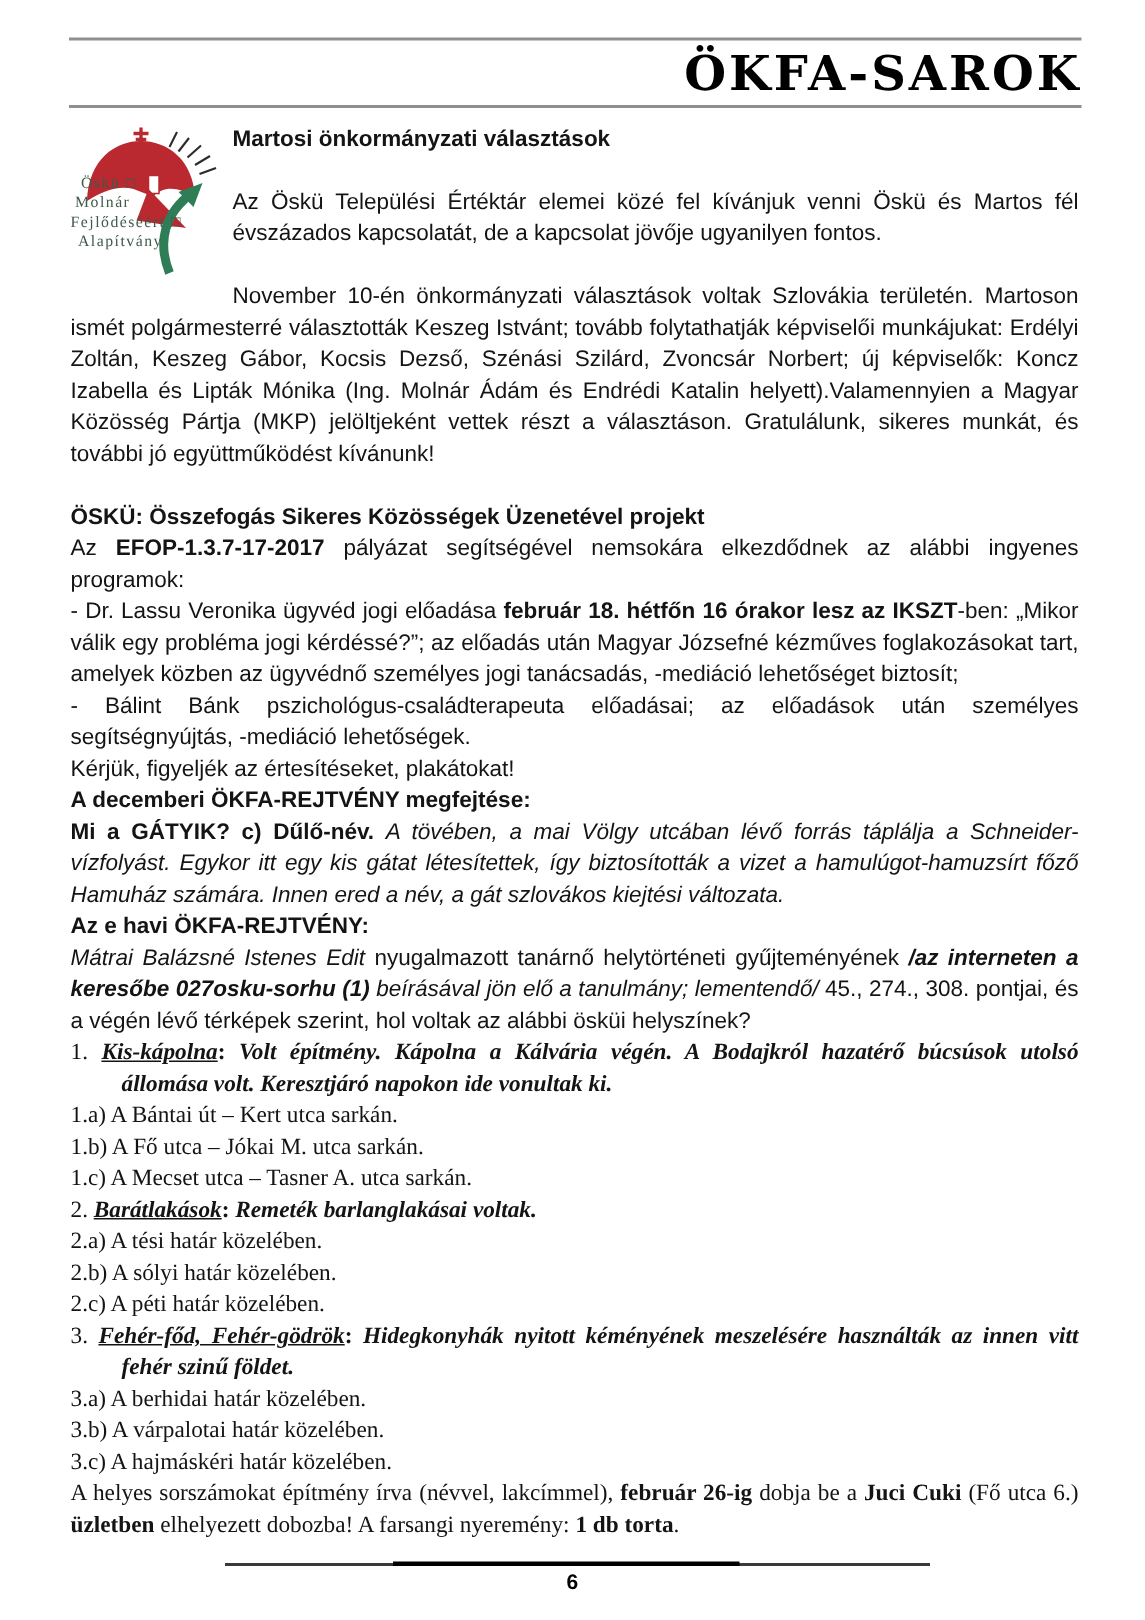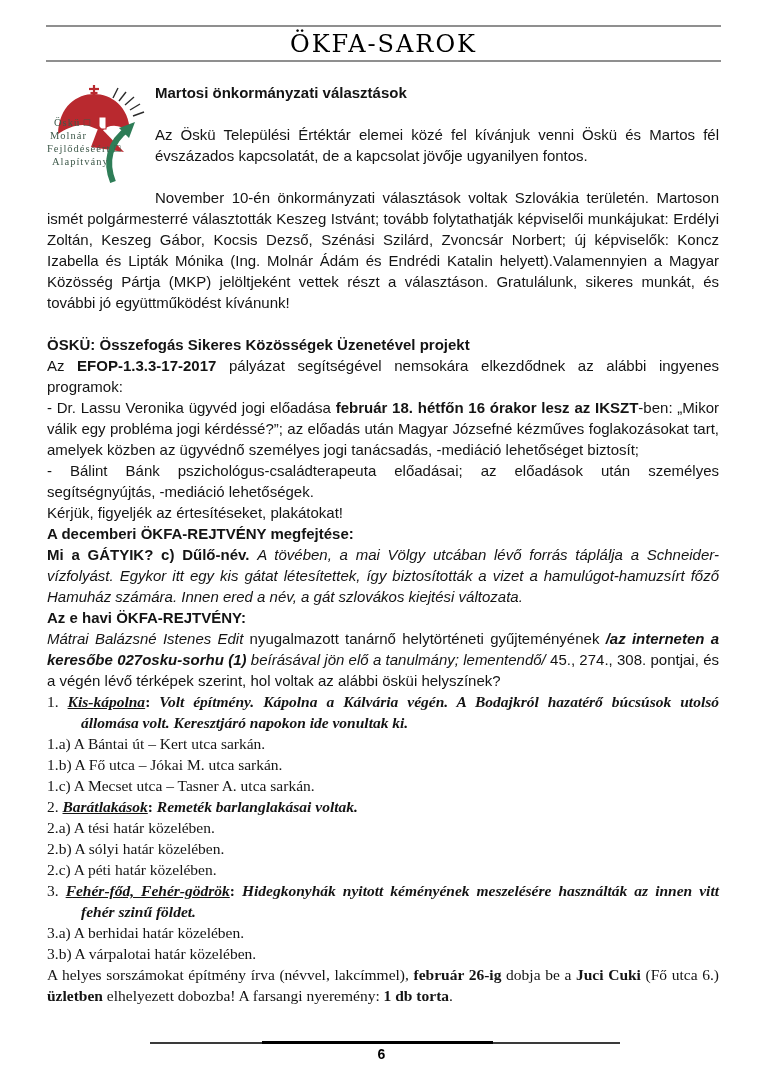--- a/index.html
+++ b/index.html
@@ -13,9 +13,9 @@
   .rule.top{margin-top:25px;}
   .rule.bottom{margin-top:2px;}
   h1.title{
-    margin:3px 0 2px 0;text-align:center;
-    font-family:"DejaVu Serif",serif;font-weight:400;
-    font-size:24px;letter-spacing:2px;color:#000;
+    margin:3px 0 2px 0;text-align:right;
+    font-family:"DejaVu Serif",serif;font-weight:700;
+    font-size:32px;letter-spacing:2px;color:#000;
   }
   
   .article{

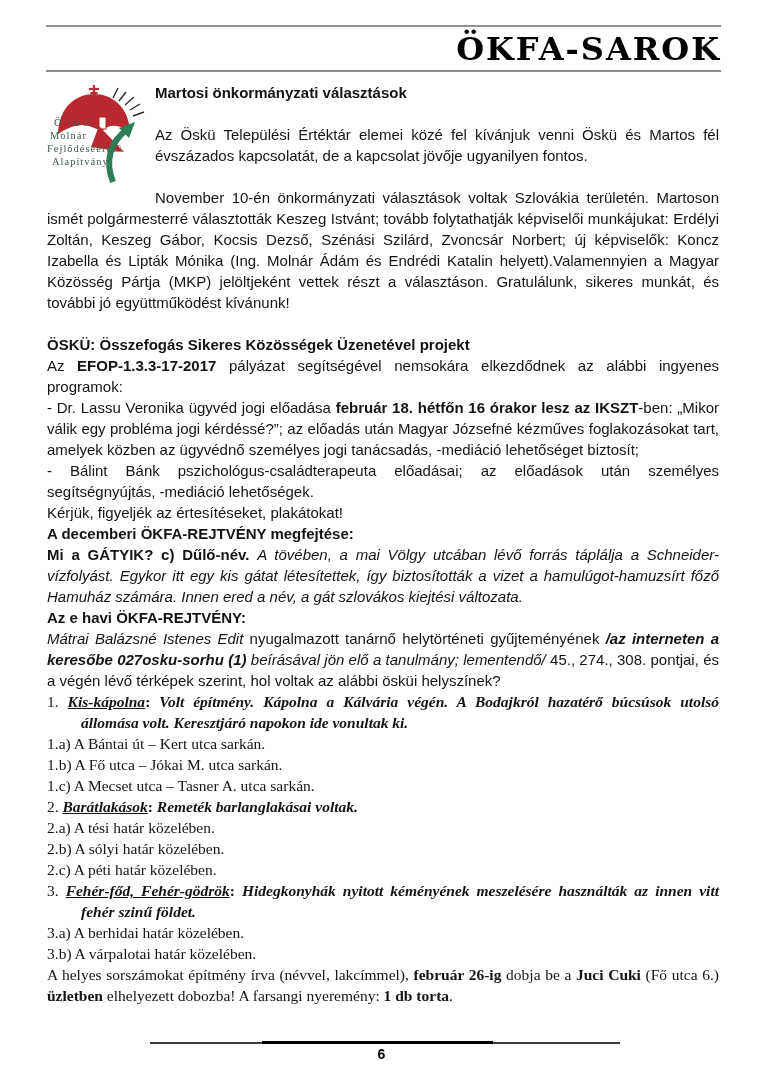--- a/index.html
+++ b/index.html
@@ -103,7 +103,7 @@
       <p class="gap"><span>Az Öskü Települési Értéktár elemei közé fel kívánjuk venni Öskü és Martos fél évszázados kapcsolatát, de a kapcsolat jövője ugyanilyen fontos.</span></p>
       <p class="gap"><span>November 10-én önkormányzati választások voltak Szlovákia területén. Martoson ismét polgármesterré választották Keszeg Istvánt; tovább folytathatják képviselői munkájukat: Erdélyi Zoltán, Keszeg Gábor, Kocsis Dezső, Szénási Szilárd, Zvoncsár Norbert; új képviselők: Koncz Izabella és Lipták Mónika (Ing. Molnár Ádám és Endrédi Katalin helyett).Valamennyien a Magyar Közösség Pártja (MKP) jelöltjeként vettek részt a választáson. Gratulálunk, sikeres munkát, és további jó együttműködést kívánunk!</span></p>
       <p class="gap"><span class="b">ÖSKÜ: Összefogás Sikeres Közösségek Üzenetével projekt</span></p>
-      <p><span>Az </span><span class="b">EFOP-1.3.3-17-2017</span><span> pályázat segítségével nemsokára elkezdődnek az alábbi ingyenes programok:</span></p>
+      <p><span>Az </span><span class="b">EFOP-1.3.7-17-2017</span><span> pályázat segítségével nemsokára elkezdődnek az alábbi ingyenes programok:</span></p>
       <p><span>- Dr. Lassu Veronika ügyvéd jogi előadása </span><span class="b">február 18. hétfőn 16 órakor lesz az IKSZT</span><span>-ben: „Mikor válik egy probléma jogi kérdéssé?”; az előadás után Magyar Józsefné kézműves foglakozásokat tart, amelyek közben az ügyvédnő személyes jogi tanácsadás, -mediáció lehetőséget biztosít;</span></p>
       <p><span>- Bálint Bánk pszichológus-családterapeuta előadásai; az előadások után személyes segítségnyújtás, -mediáció lehetőségek.</span></p>
       <p><span>Kérjük, figyeljék az értesítéseket, plakátokat!</span></p>

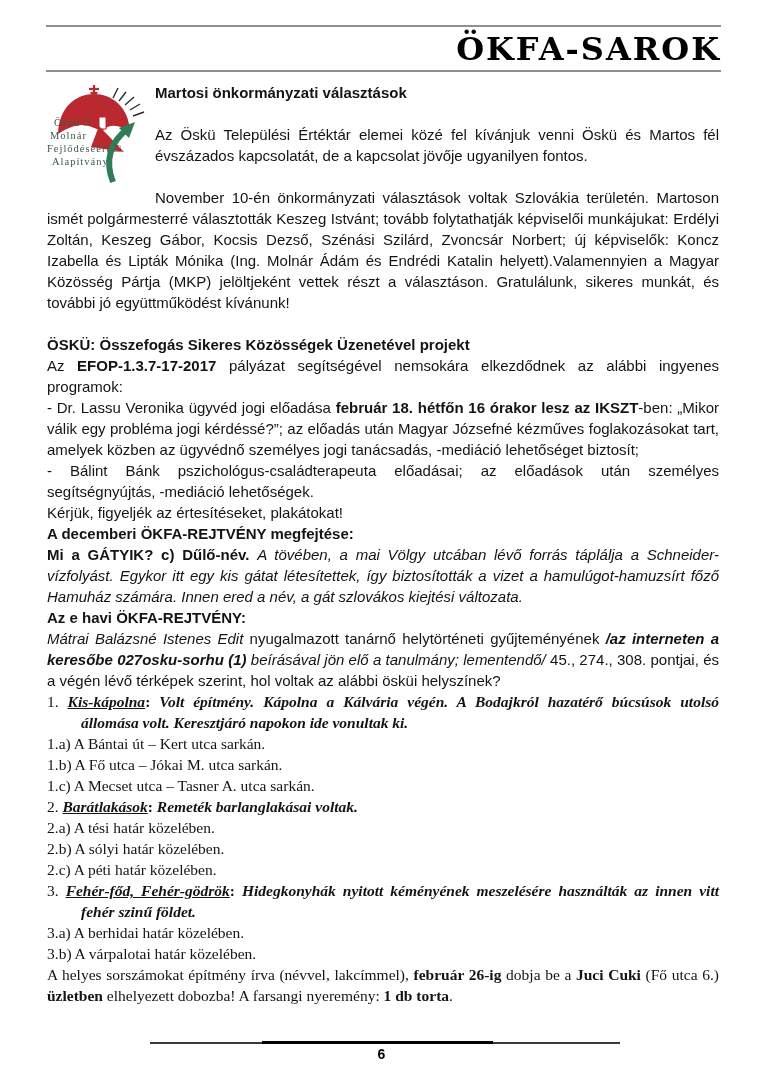--- a/index.html
+++ b/index.html
@@ -122,6 +122,7 @@
       <p class="serif hang"><span>3. </span><span class="b i u">Fehér-főd, Fehér-gödrök</span><span class="b">: </span><span class="b i">Hidegkonyhák nyitott kéményének meszelésére használták az innen vitt fehér szinű földet.</span></p>
       <p class="serif"><span>3.a) A berhidai határ közelében.</span></p>
       <p class="serif"><span>3.b) A várpalotai határ közelében.</span></p>
+      <p class="serif"><span>3.c) A hajmáskéri határ közelében.</span></p>
       <p class="serif"><span>A helyes sorszámokat építmény írva (névvel, lakcímmel), </span><span class="b">február 26-ig</span><span> dobja be a </span><span class="b">Juci Cuki</span><span> (Fő utca 6.) </span><span class="b">üzletben</span><span> elhelyezett dobozba! A farsangi nyeremény: </span><span class="b">1 db torta</span><span>.</span></p>
     </div>
 

